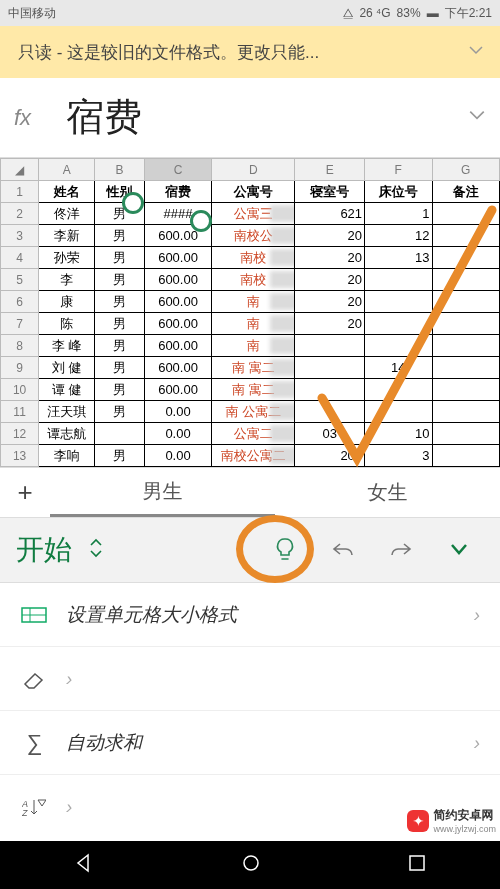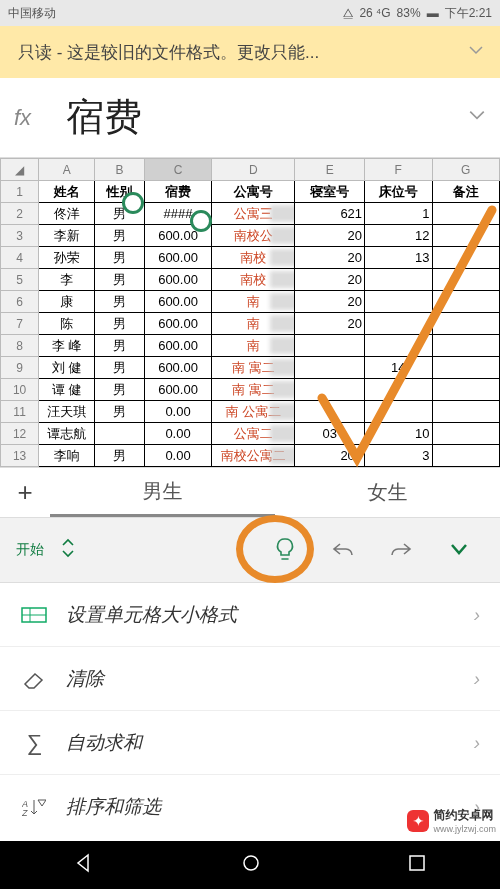--- a/index.html
+++ b/index.html
@@ -40,7 +40,7 @@
   .tab.active { border-bottom: 3px solid #888; }
   
   .toolbar { height: 66px; background: #f2f2f2; display: flex; align-items: center; padding: 0 16px; gap: 8px; border-top: 1px solid #ddd; border-bottom: 1px solid #ddd;}
-  .tb-label { color: #107c41; font-size: 14px; }
+  .tb-label { color: #107c41; font-size: 28px; }
   .tb-ud { color: #888; margin-left: 8px;}
   .tb-spacer { flex:1;}
   .tb-icon { width: 50px; display:flex; justify-content:center; color:#777; font-size: 22px;}

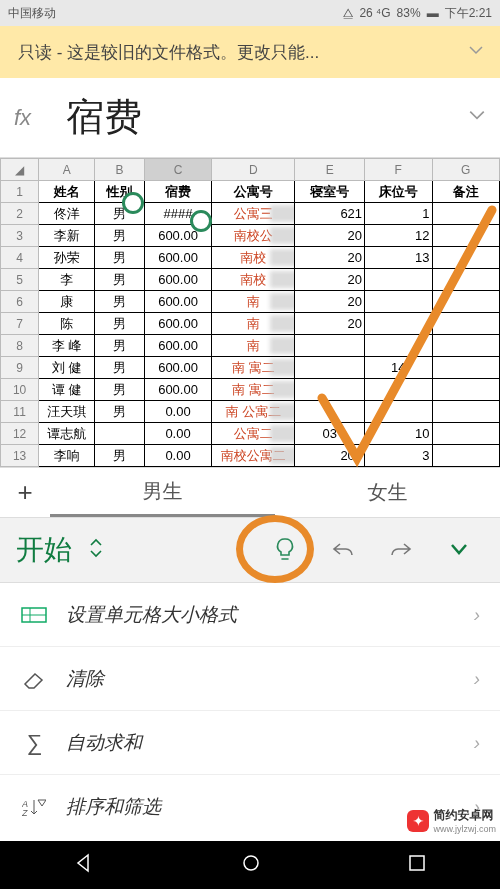--- a/index.html
+++ b/index.html
@@ -318,7 +318,6 @@
           <path d="M3 15L13 5l7 6-8 8H7z" stroke="#555" stroke-width="1.5" fill="none"></path>
         </svg>
     </span>
-    <span class="label">清除</span>
     <span class="chev">›</span>
   </div>
   <div class="menu-item">

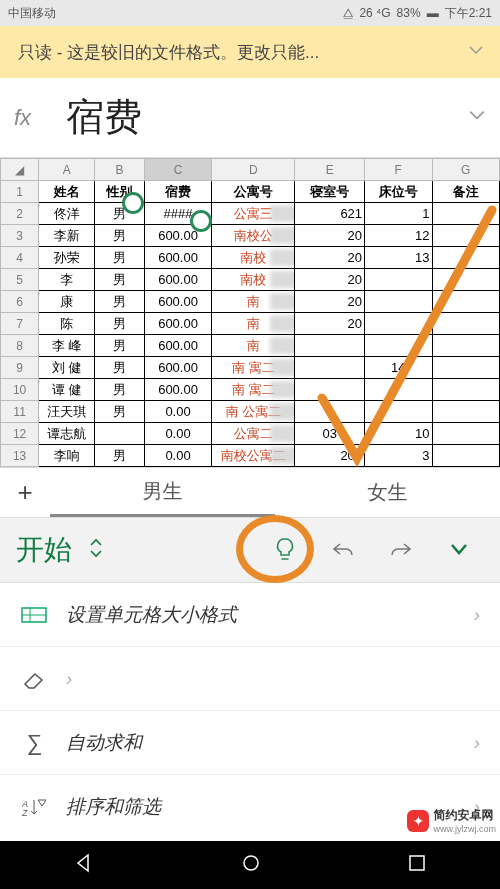--- a/index.html
+++ b/index.html
@@ -334,7 +334,6 @@
           <path d="M16 3h8l-4 6z" stroke="#555" fill="none"></path>
         </svg>
     </span>
-    <span class="label">排序和筛选</span>
     <span class="chev">›</span>
   </div>
 </div>

